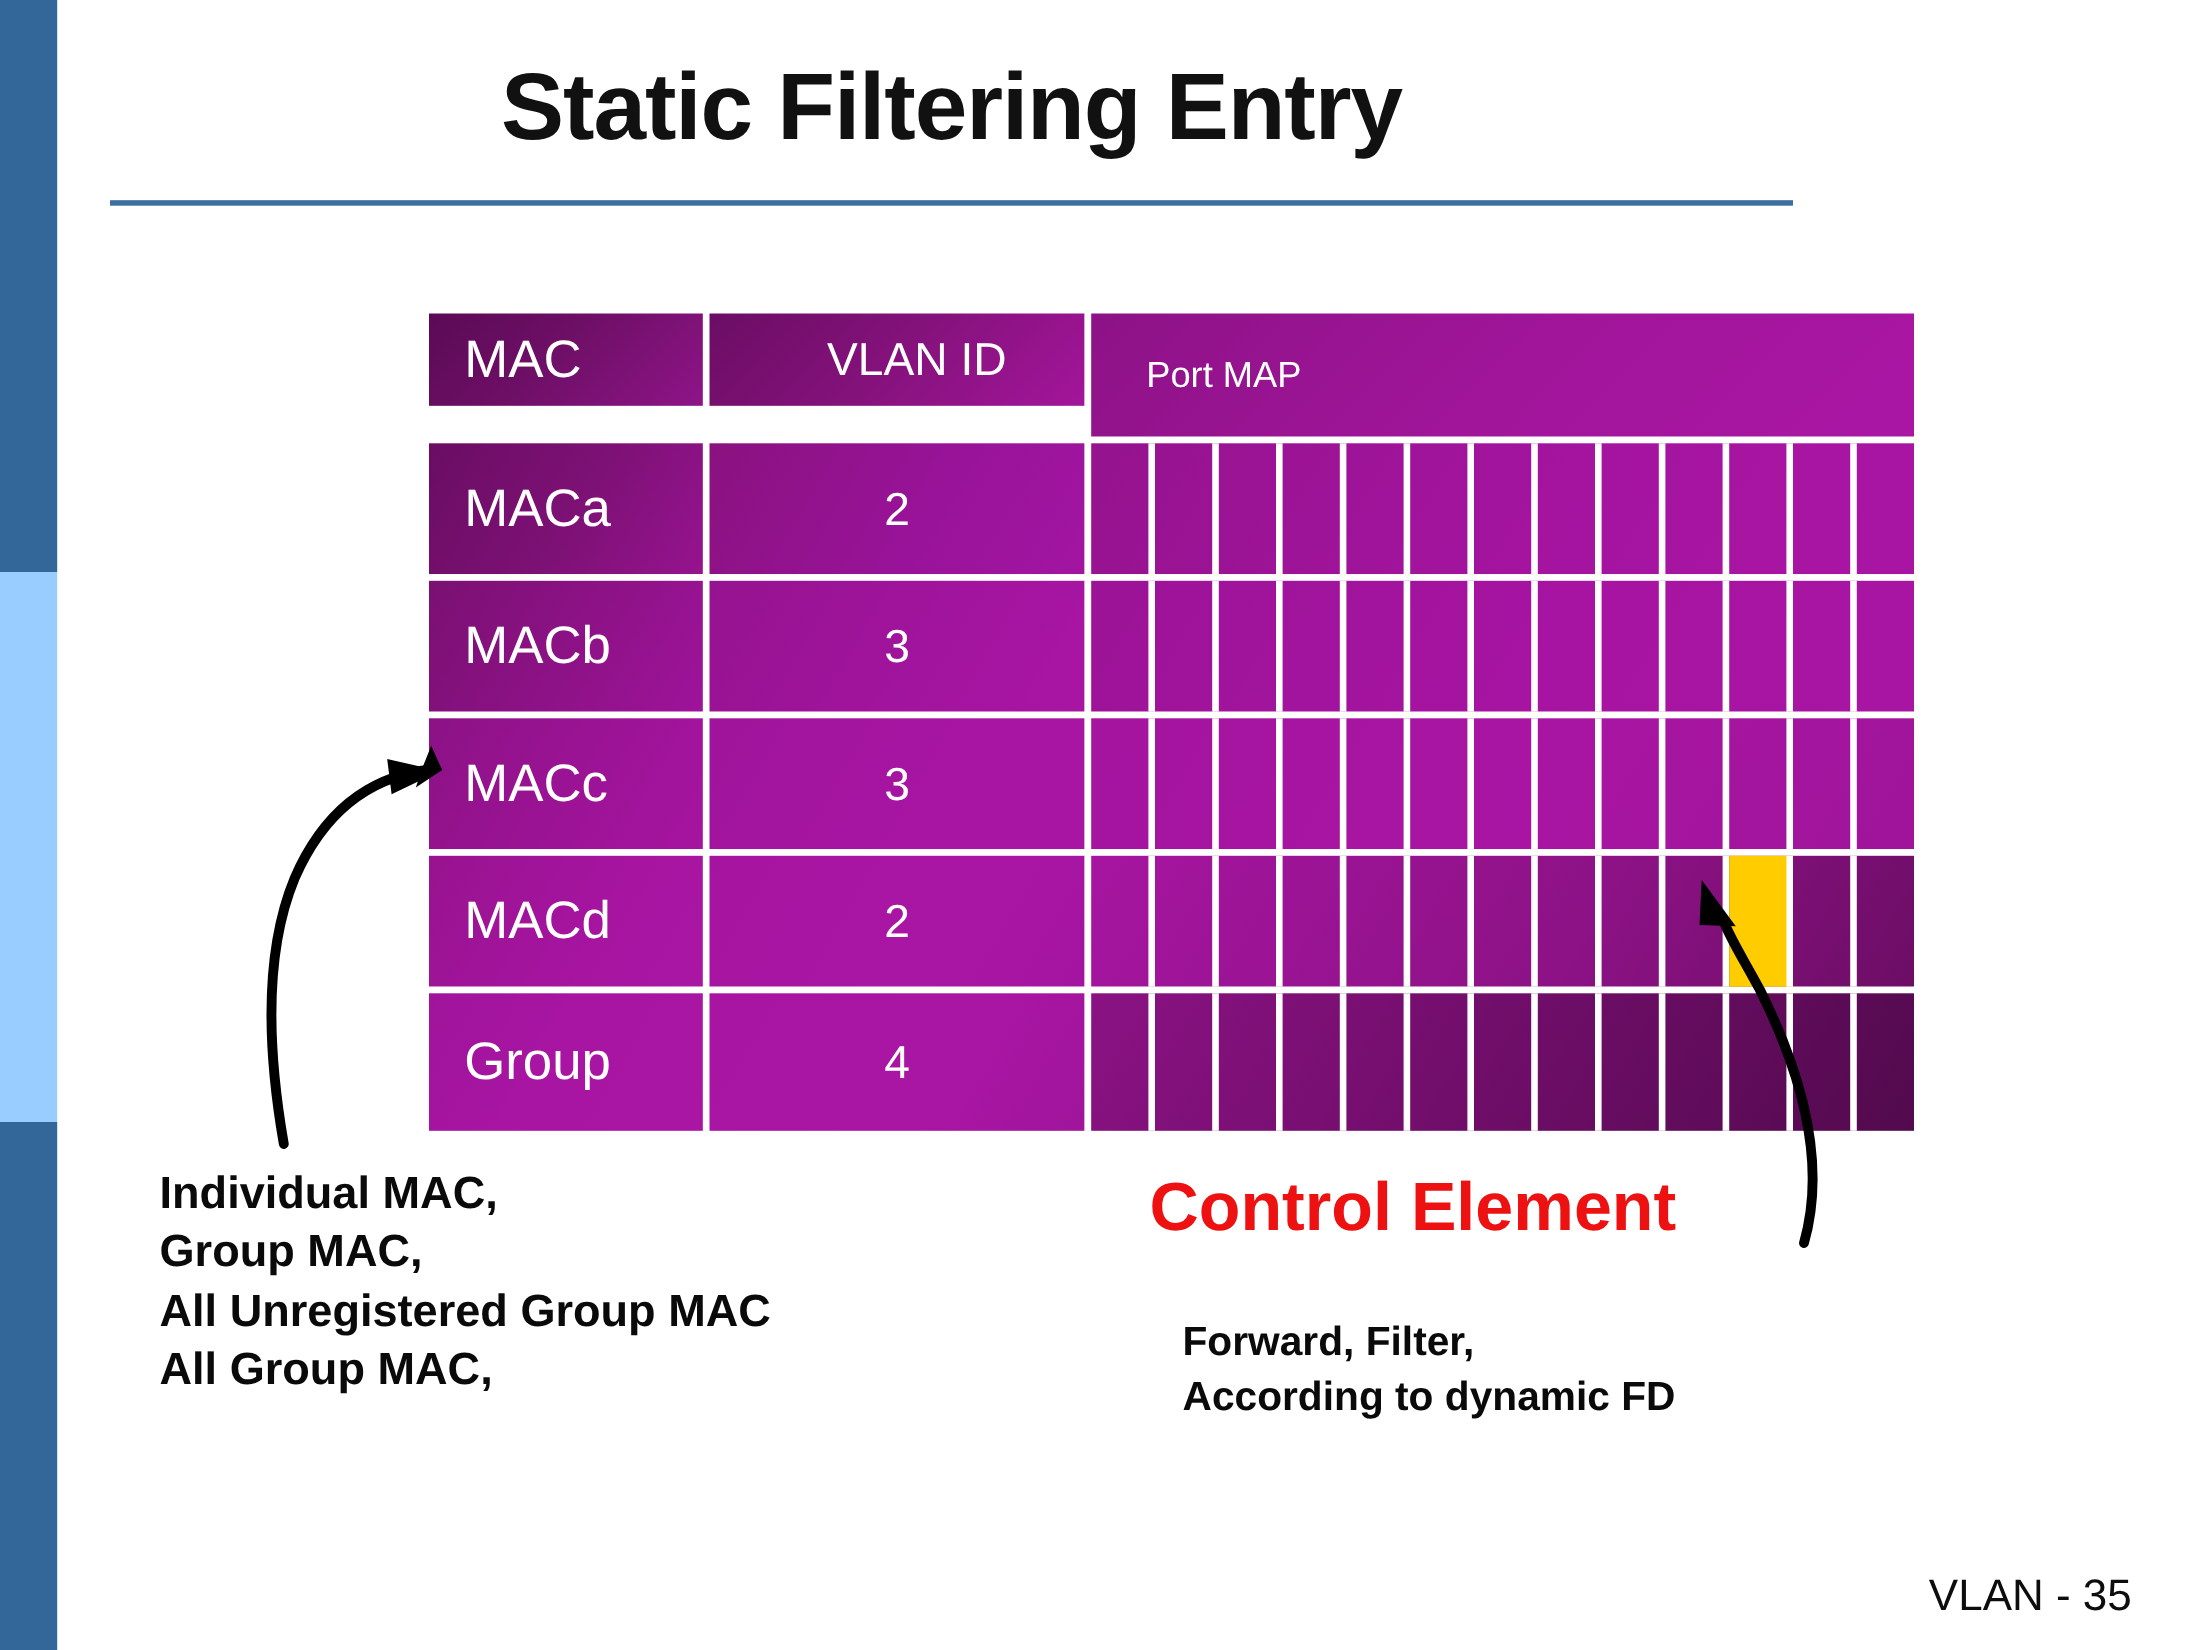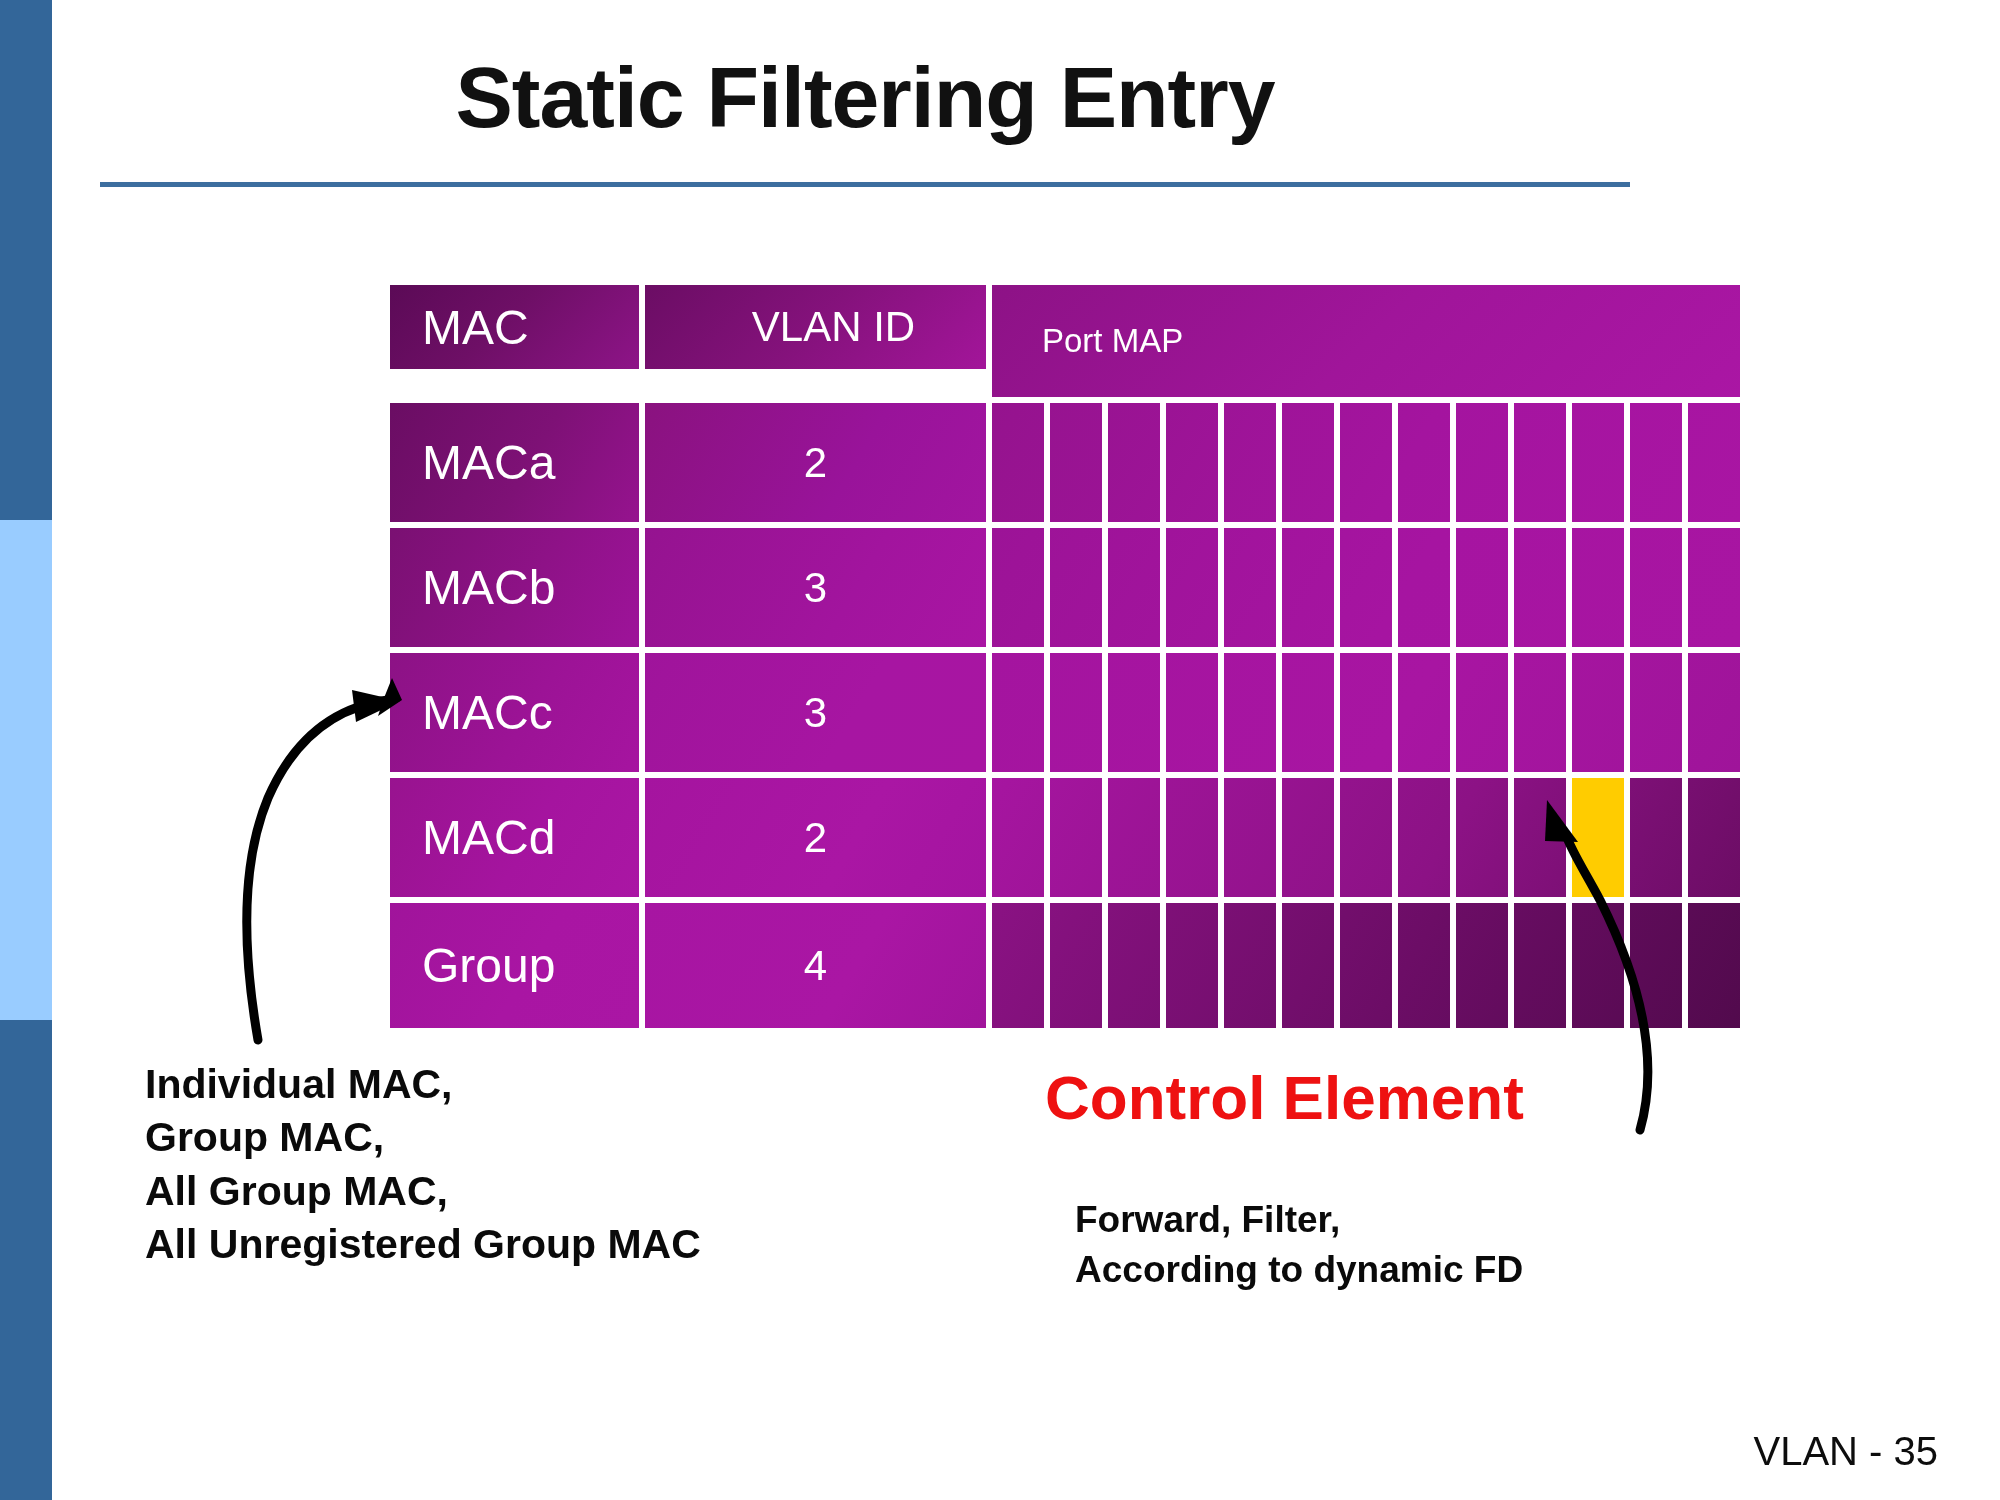--- a/index.html
+++ b/index.html
@@ -337,8 +337,8 @@
 <div id="left-note">
   <div>Individual MAC,</div>
   <div>Group MAC,</div>
+  <div>All Unregistered Group MAC</div>
   <div>All Group MAC,</div>
-  <div>All Unregistered Group MAC</div>
 </div>
 
 <div id="control-element">Control Element</div>

